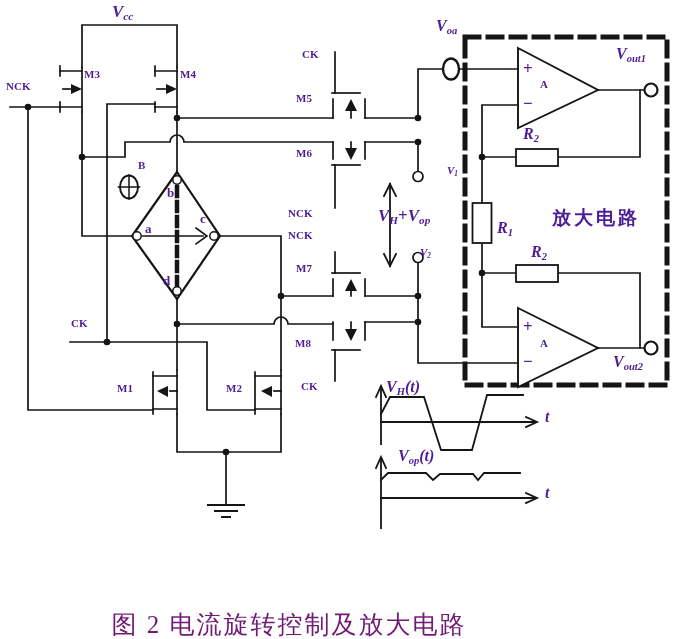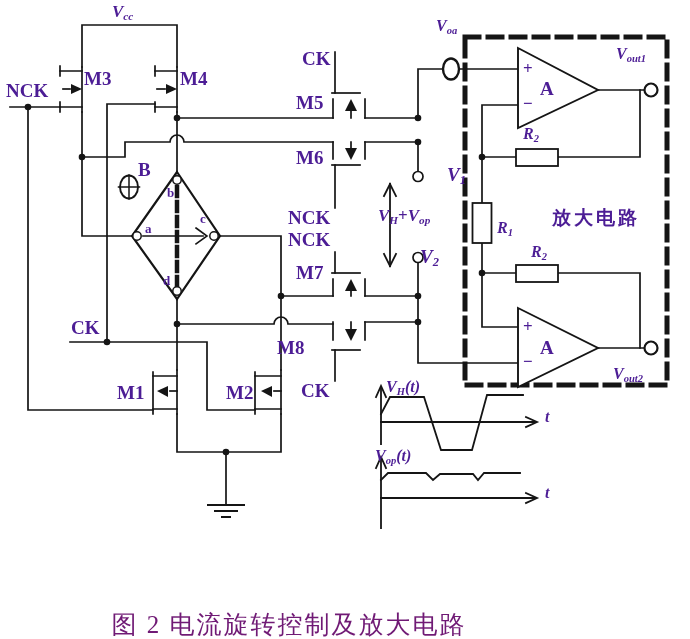--- a/index.html
+++ b/index.html
@@ -9,7 +9,7 @@
   .lbl{position:absolute;white-space:nowrap;color:#4c1d95;font-weight:600;line-height:1;text-align:center;}
   .lbl i{font-style:italic;}
   .lbl sub{font-size:0.66em;vertical-align:-0.25em;font-style:italic;}
-  .fs13{font-size:13px;} .fs15{font-size:19px;} .fs16{font-size:16px;}
+  .fs13{font-size:13px;} .fs15{font-size:11px;} .fs16{font-size:16px;}
   .fs17{font-size:17px;} .fs19{font-size:19px;}
   .sign{font-weight:700;}
   #caption{position:absolute;left:0;top:592px;width:578px;text-align:center;

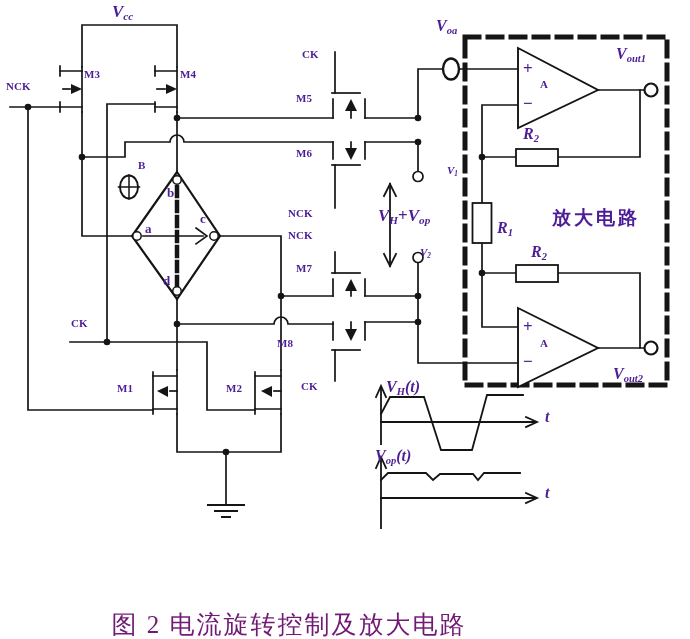--- a/index.html
+++ b/index.html
@@ -213,7 +213,7 @@
 <span class="lbl fs15" style="left:288px;top:208px">NCK</span>
 <span class="lbl fs15" style="left:288px;top:230px">NCK</span>
 <span class="lbl fs15" style="left:296px;top:263px">M7</span>
-<span class="lbl fs15" style="left:277px;top:338px">M8</span>
+<span class="lbl fs15" style="left:295px;top:338px">M8</span>
 <span class="lbl fs15" style="left:301px;top:381px">CK</span>
 <span class="lbl fs15" style="left:71px;top:318px">CK</span>
 <span class="lbl fs15" style="left:117px;top:383px">M1</span>

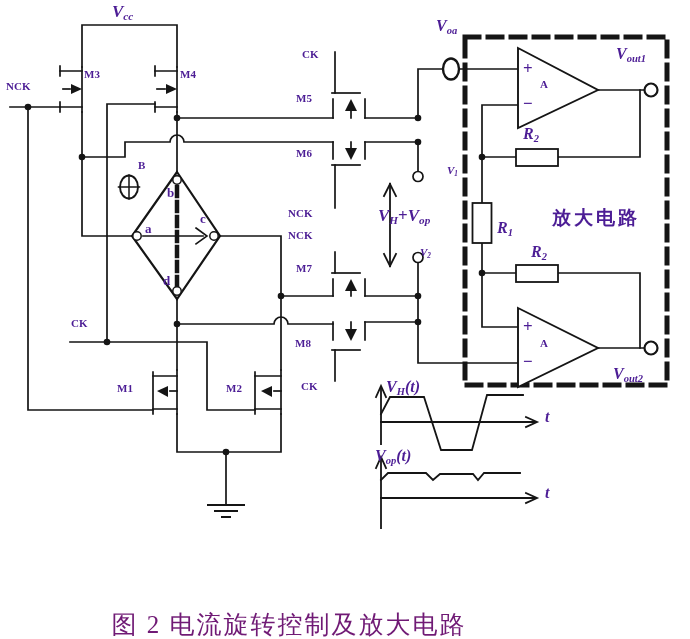--- a/index.html
+++ b/index.html
@@ -244,7 +244,7 @@
 <span class="lbl fs16" style="left:531px;top:244px"><i>R</i><sub>2</sub></span>
 
 <span class="lbl fs16" style="left:616px;top:46px"><i>V</i><sub>out1</sub></span>
-<span class="lbl fs16" style="left:613px;top:366px"><i>V</i><sub>out2</sub></span>
+<span class="lbl fs16" style="left:613px;top:354px"><i>V</i><sub>out2</sub></span>
 
 <span class="lbl fs16" style="left:386px;top:379px"><i>V</i><sub>H</sub><i>(t)</i></span>
 <span class="lbl fs16" style="left:375px;top:448px"><i>V</i><sub>op</sub><i>(t)</i></span>

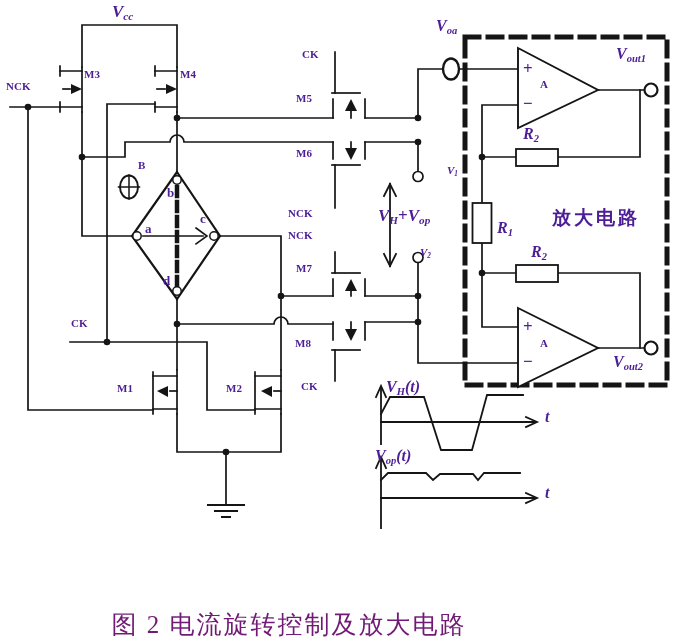--- a/index.html
+++ b/index.html
@@ -247,7 +247,7 @@
 <span class="lbl fs16" style="left:613px;top:354px"><i>V</i><sub>out2</sub></span>
 
 <span class="lbl fs16" style="left:386px;top:379px"><i>V</i><sub>H</sub><i>(t)</i></span>
-<span class="lbl fs16" style="left:375px;top:448px"><i>V</i><sub>op</sub><i>(t)</i></span>
+<span class="lbl fs16" style="left:398px;top:448px"><i>V</i><sub>op</sub><i>(t)</i></span>
 <span class="lbl fs16" style="left:545px;top:409px"><i>t</i></span>
 <span class="lbl fs16" style="left:545px;top:485px"><i>t</i></span>
 

